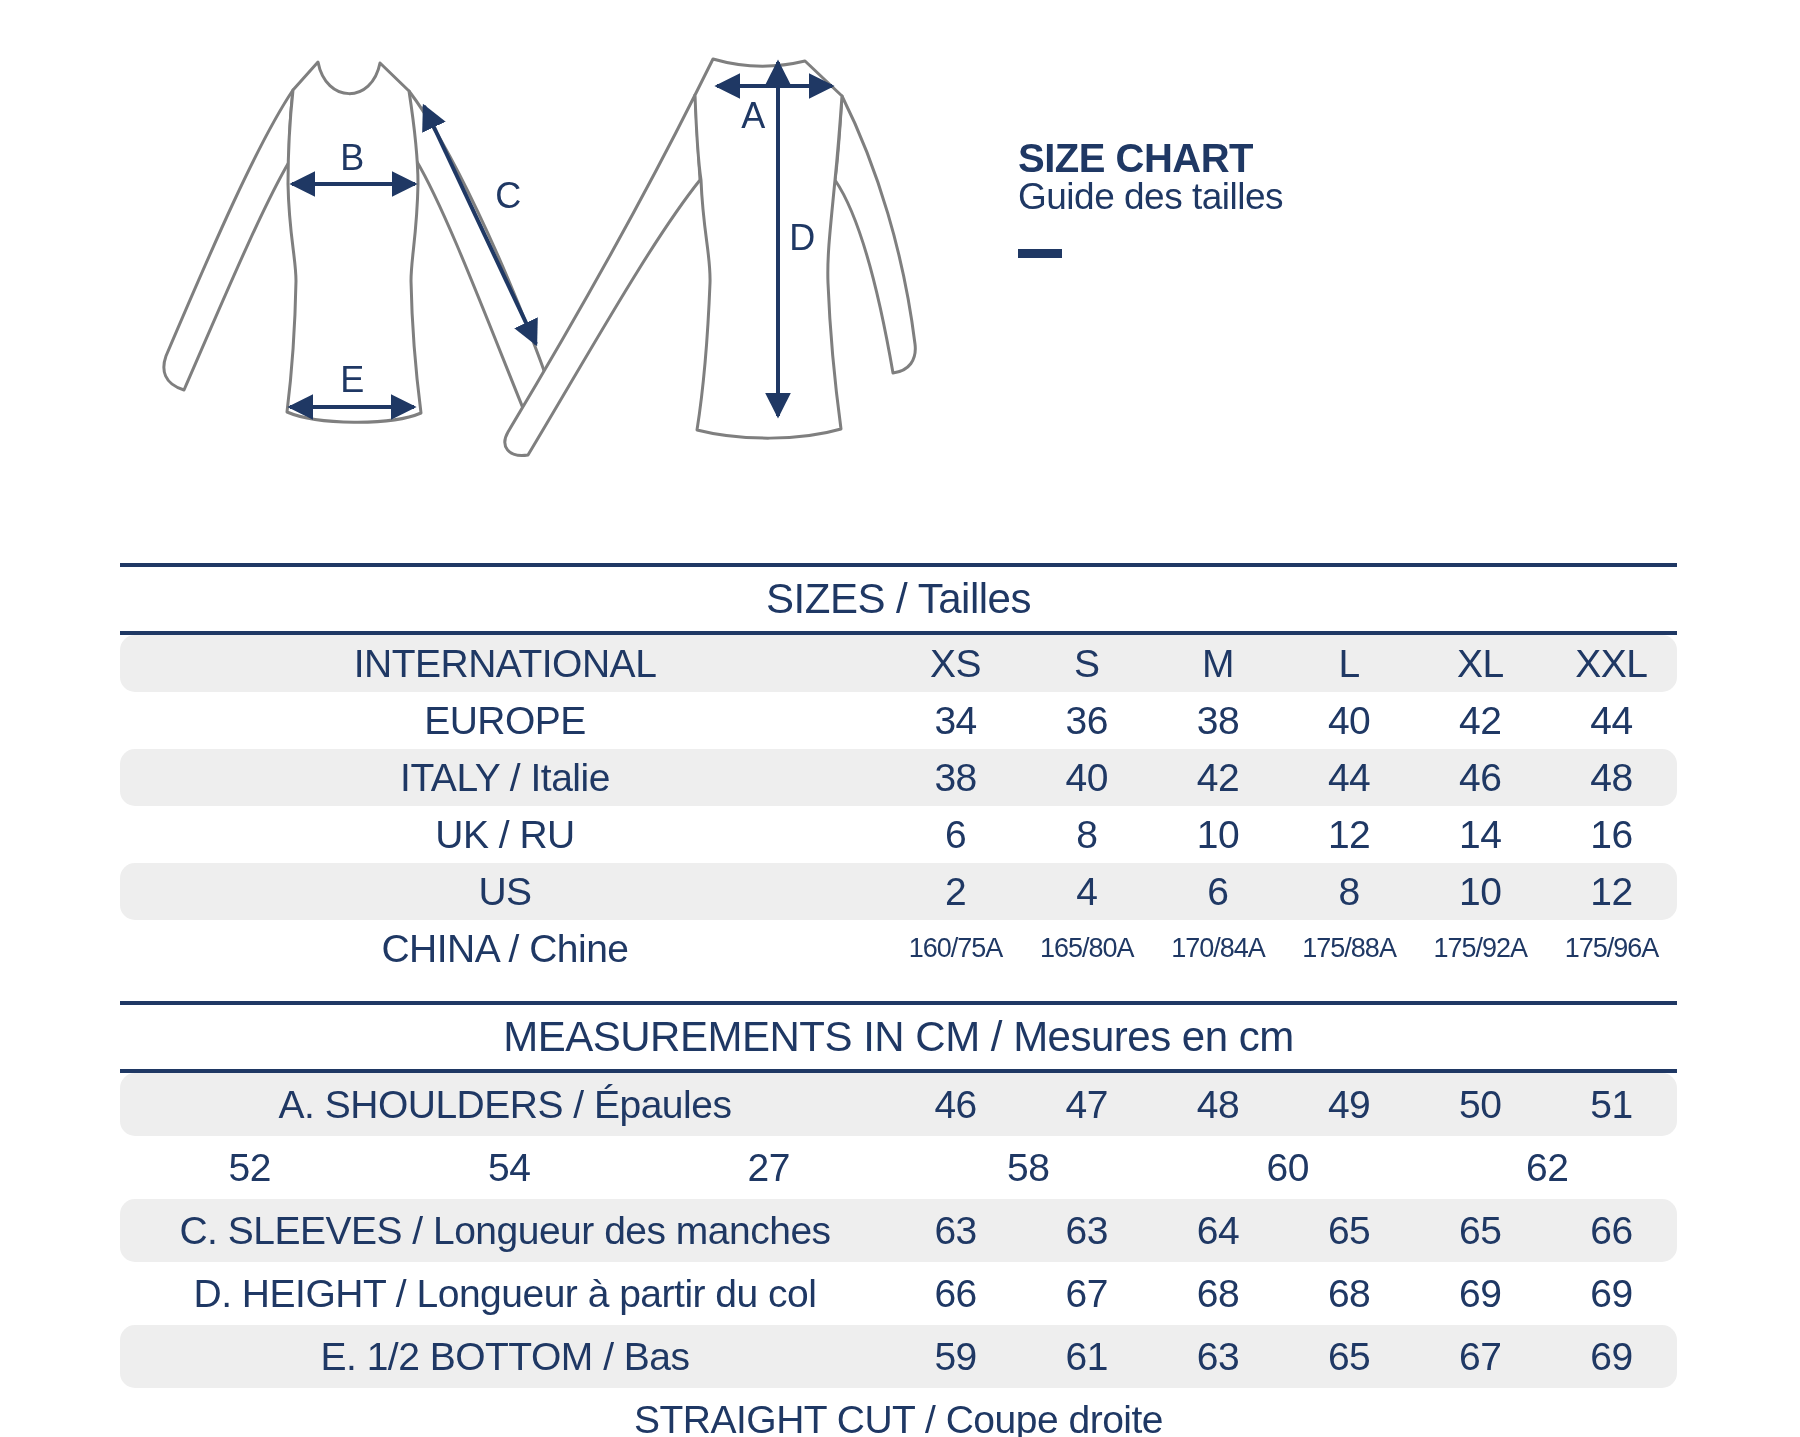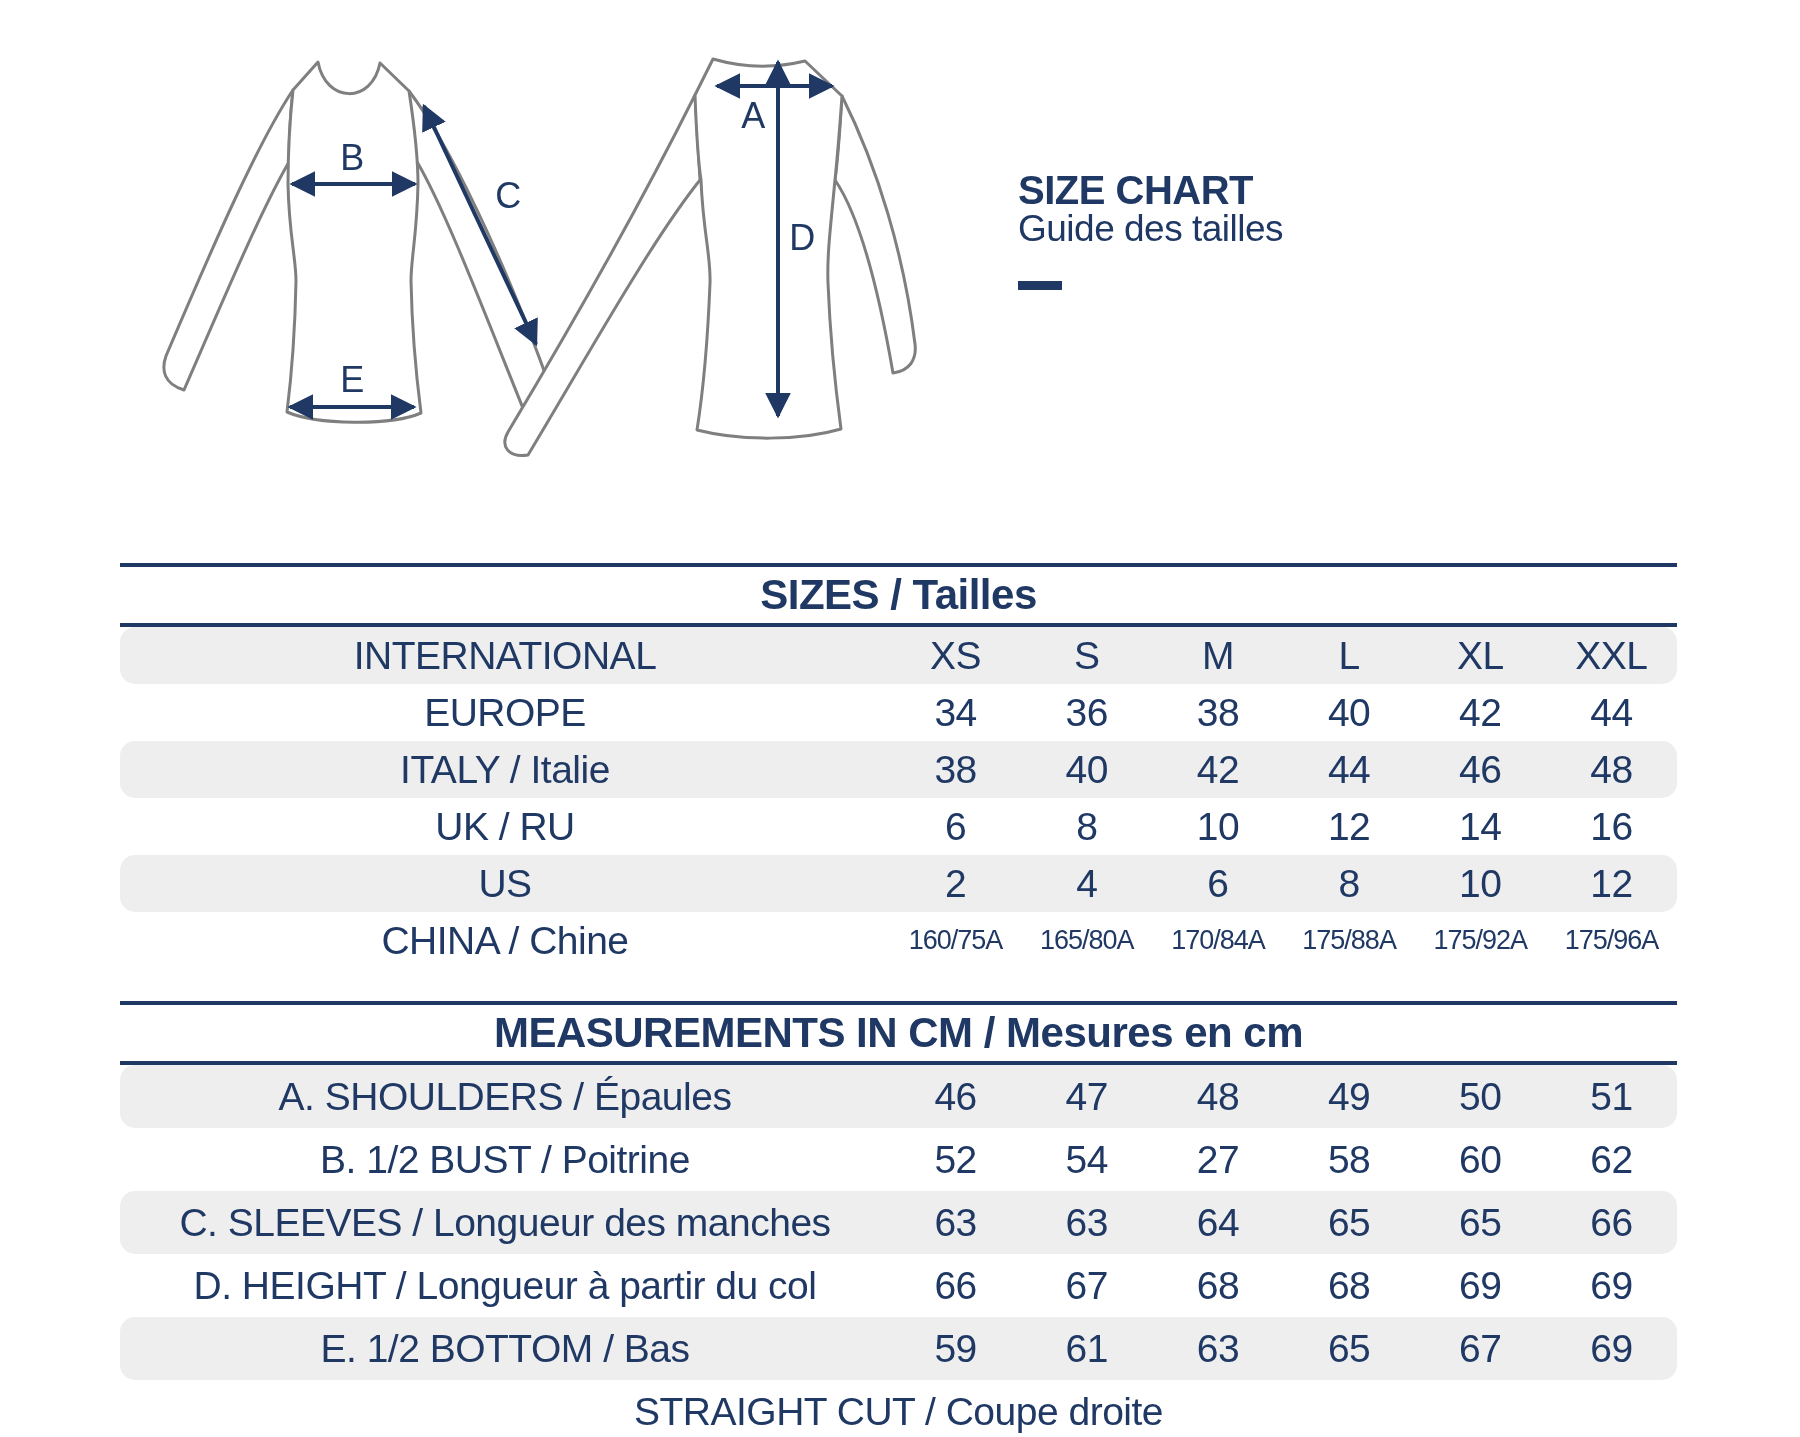--- a/index.html
+++ b/index.html
@@ -11,7 +11,7 @@
   
   .title-block{position:absolute;left:1018px;top:138px;}
   .brand{font-size:64px;font-weight:bold;letter-spacing:1px;line-height:1;}
-  .sub{font-size:40px;font-weight:bold;margin-top:32px;line-height:1;}
+  .sub{font-size:40px;font-weight:bold;line-height:1;}
   .sub-fr{font-size:37px;margin-top:0;line-height:1;}
   .dash{width:44px;height:9px;background:#1f3864;margin-top:34px;}
   

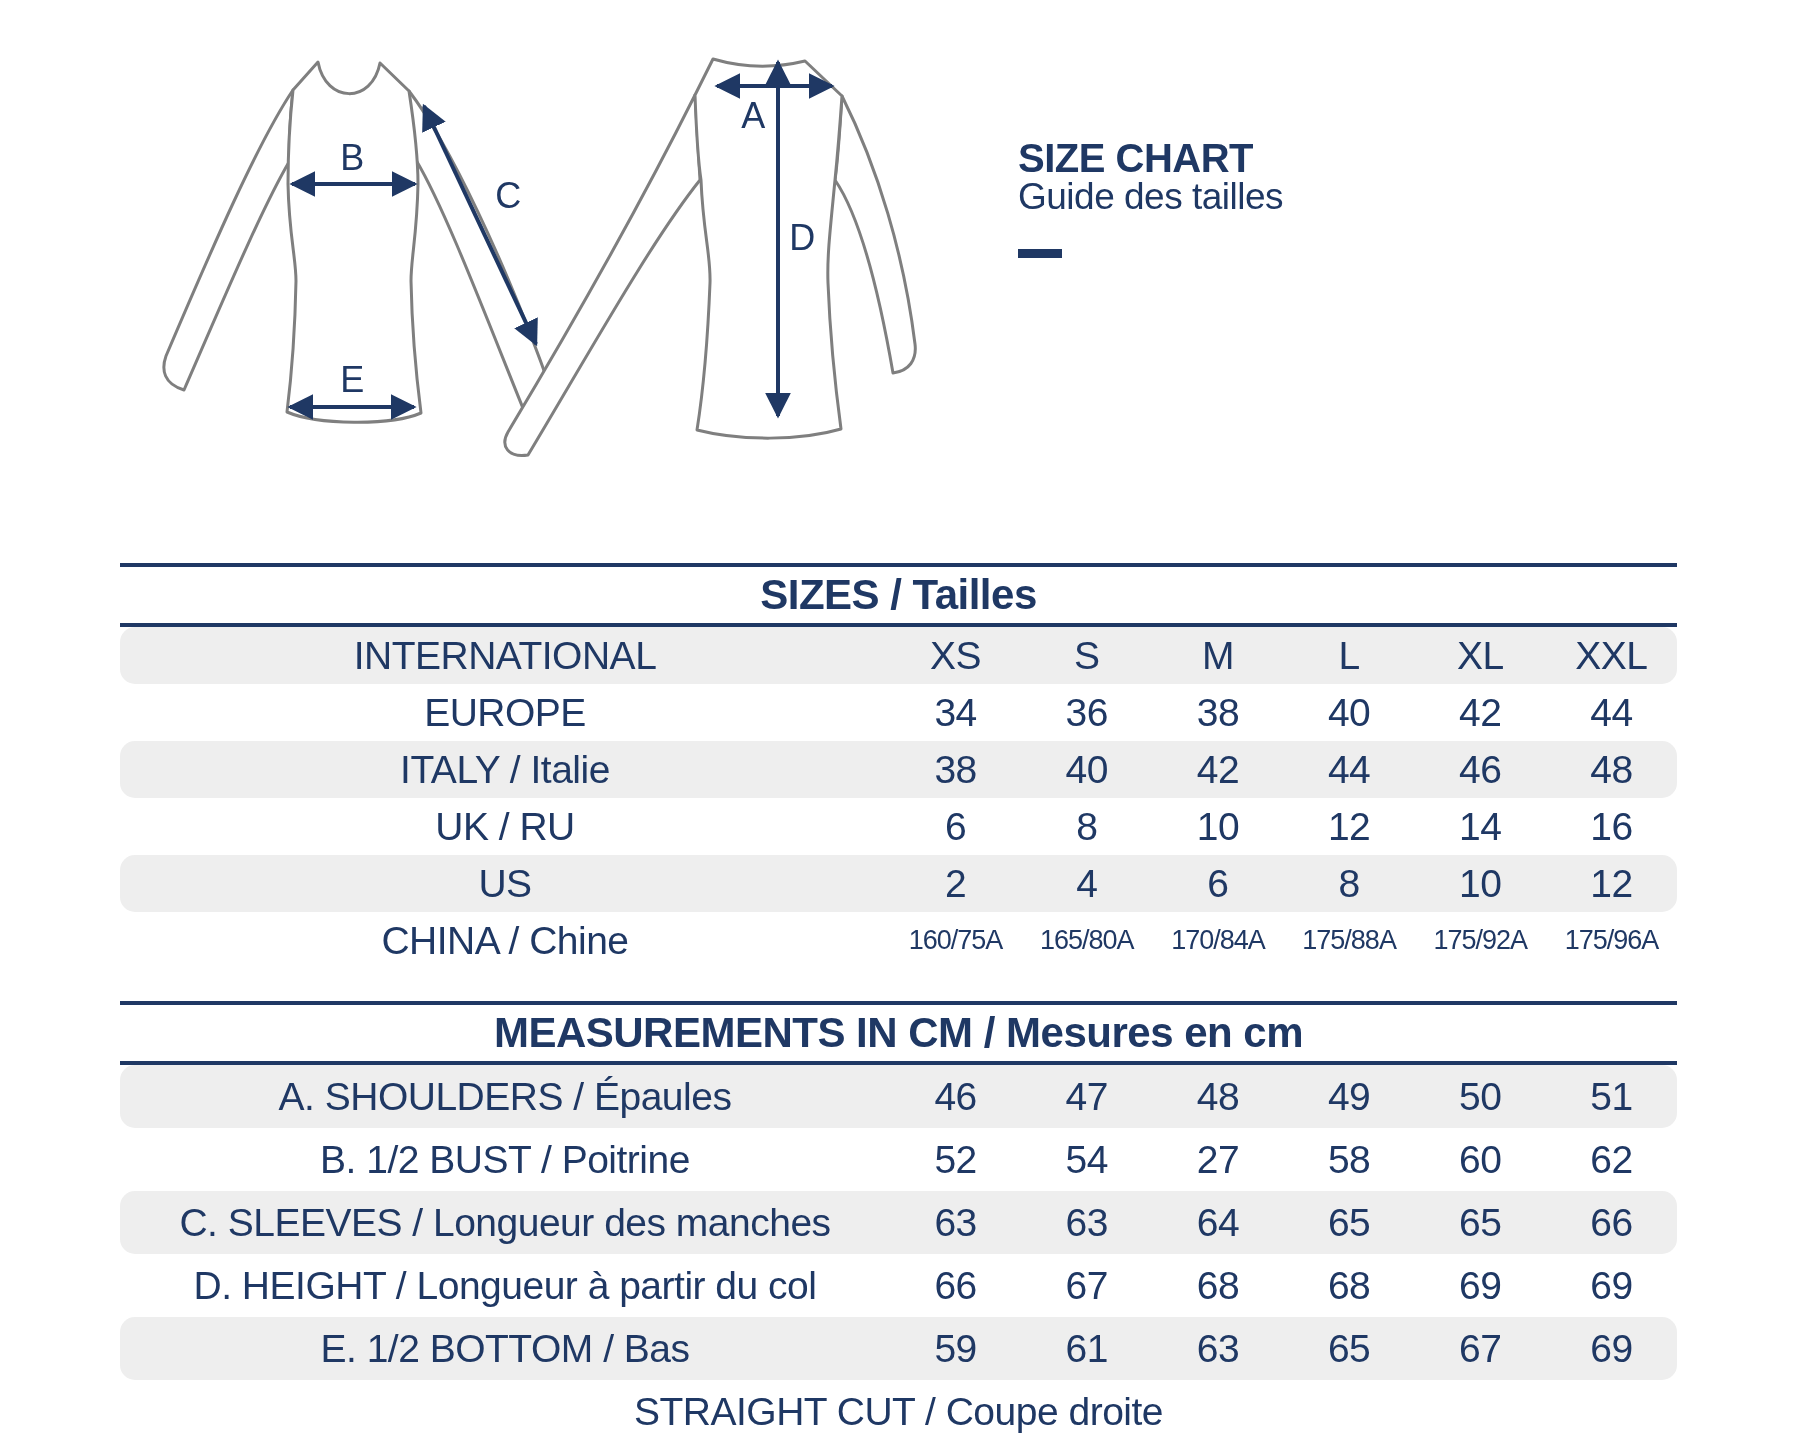--- a/index.html
+++ b/index.html
@@ -22,8 +22,8 @@
   .meas{top:1001px;}
   .tline{height:4px;background:#1f3864;}
   .thead{
-    height:56px;display:flex;align-items:center;justify-content:center;
-    font-weight:bold;font-size:42px;
+    height:64px;display:flex;align-items:center;justify-content:center;
+    font-weight:normal;font-size:42px;
   }
   .trow{display:flex;align-items:center;height:57px;font-size:39px;}
   .meas .trow{height:63px;}

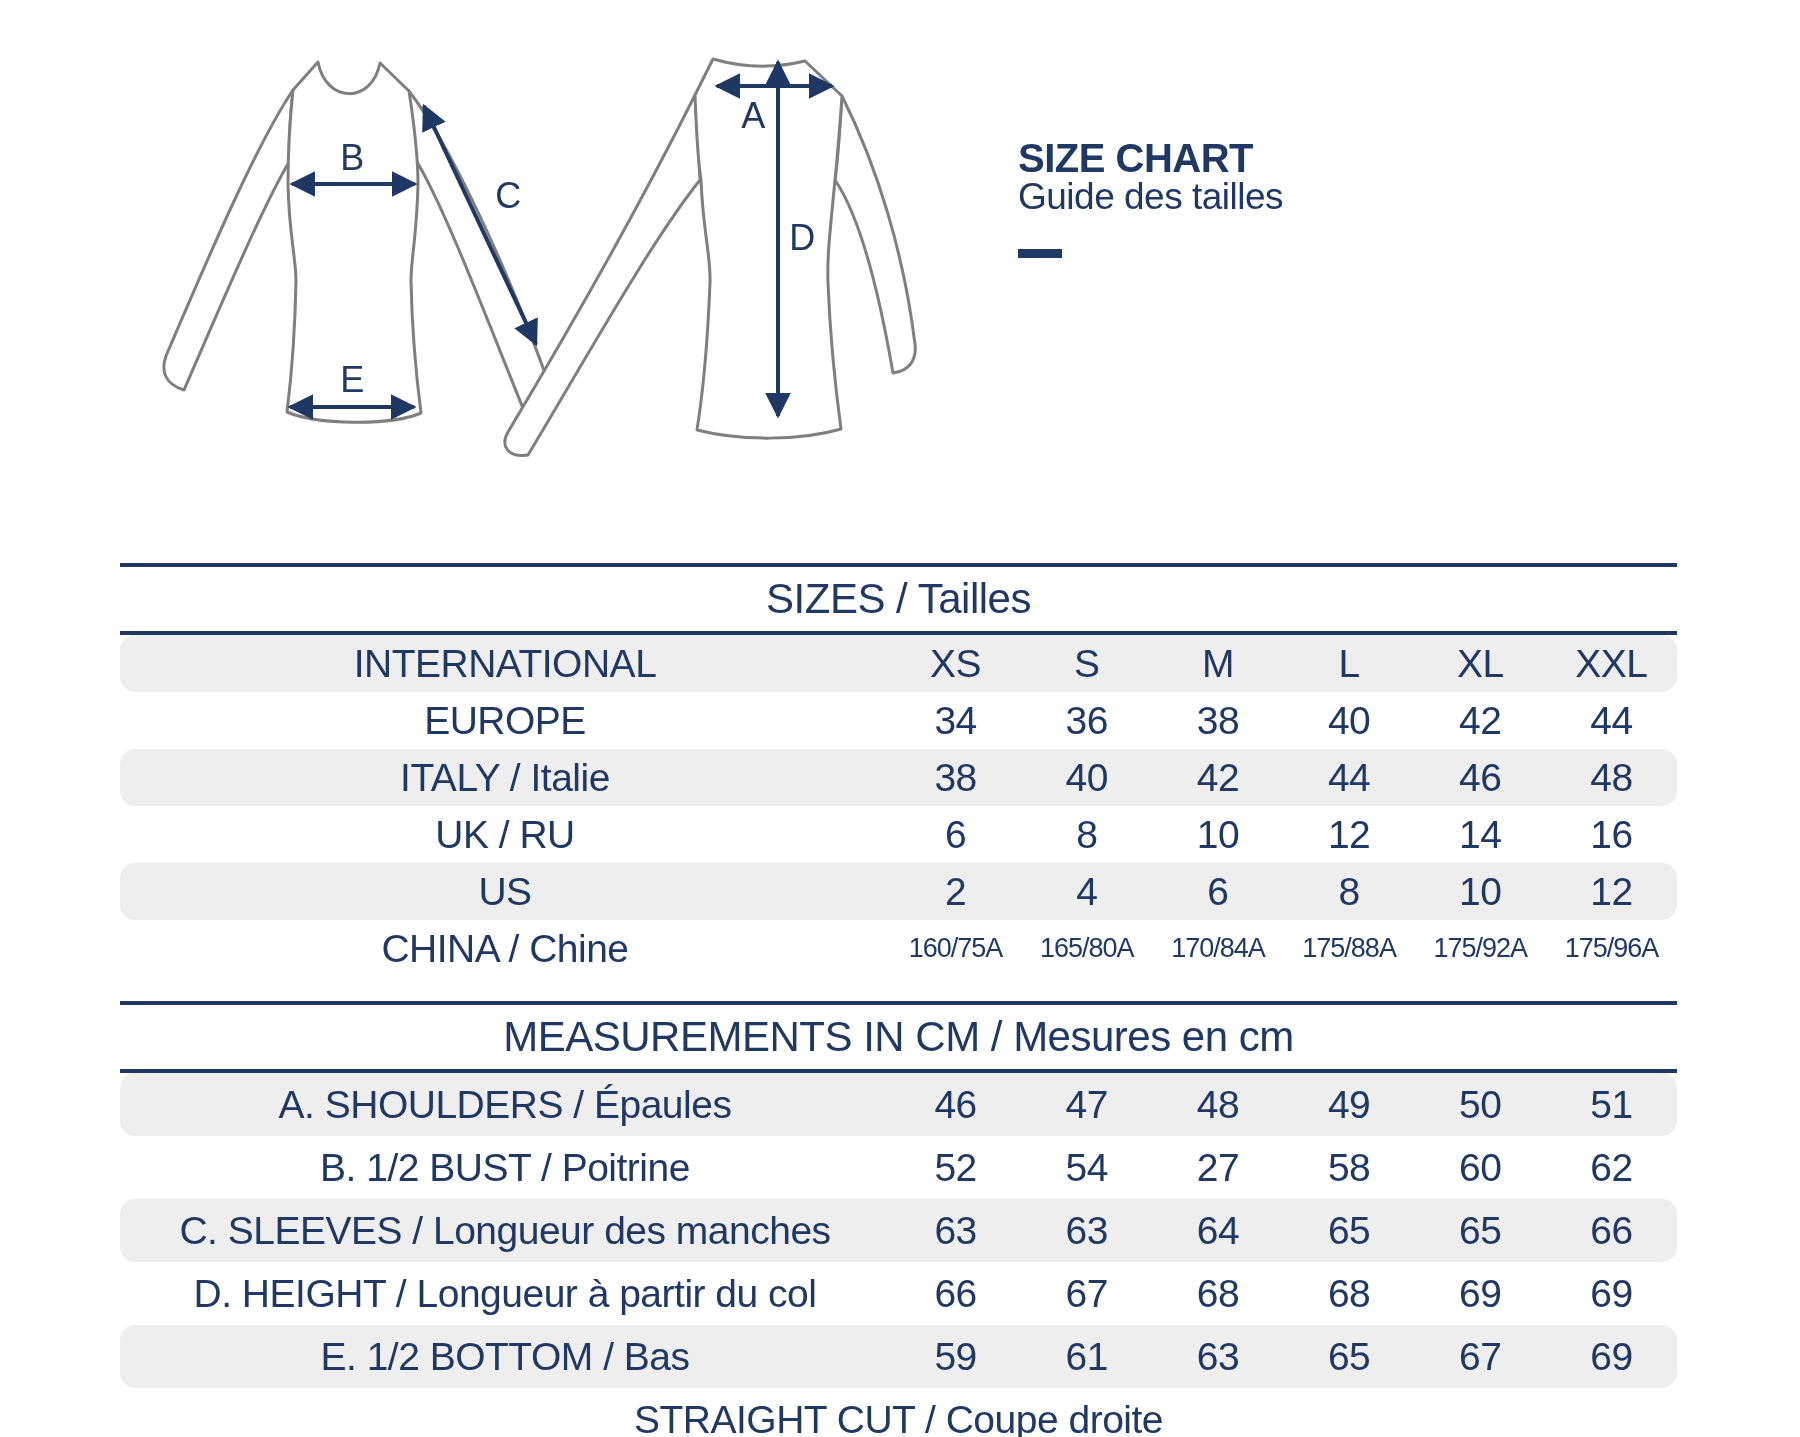--- a/index.html
+++ b/index.html
@@ -154,7 +154,6 @@
       <div class="tcell">51</div>
     </div>
     <div class="trow">
-      <div class="tlabel">B. 1/2 BUST / Poitrine</div>
       <div class="tcell">52</div>
       <div class="tcell">54</div>
       <div class="tcell">27</div>

